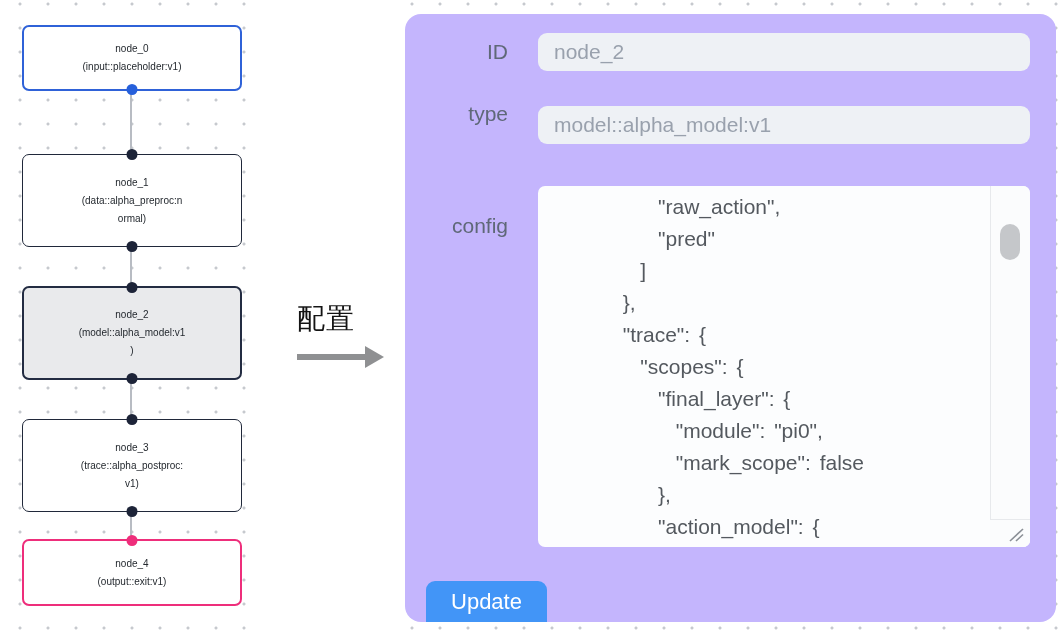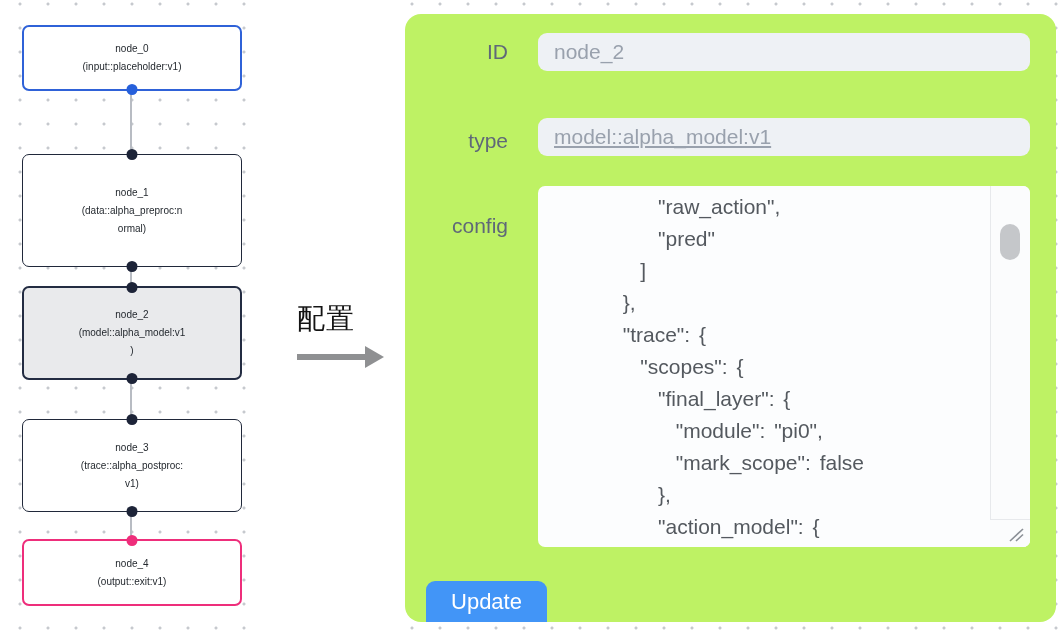--- a/index.html
+++ b/index.html
@@ -99,7 +99,7 @@
     position: absolute;
     left: 405px; top: 14px;
     width: 651px; height: 608px;
-    background: #bef264;
+    background: #c4b5fd;
     border-radius: 16px;
   }
   .field-label {

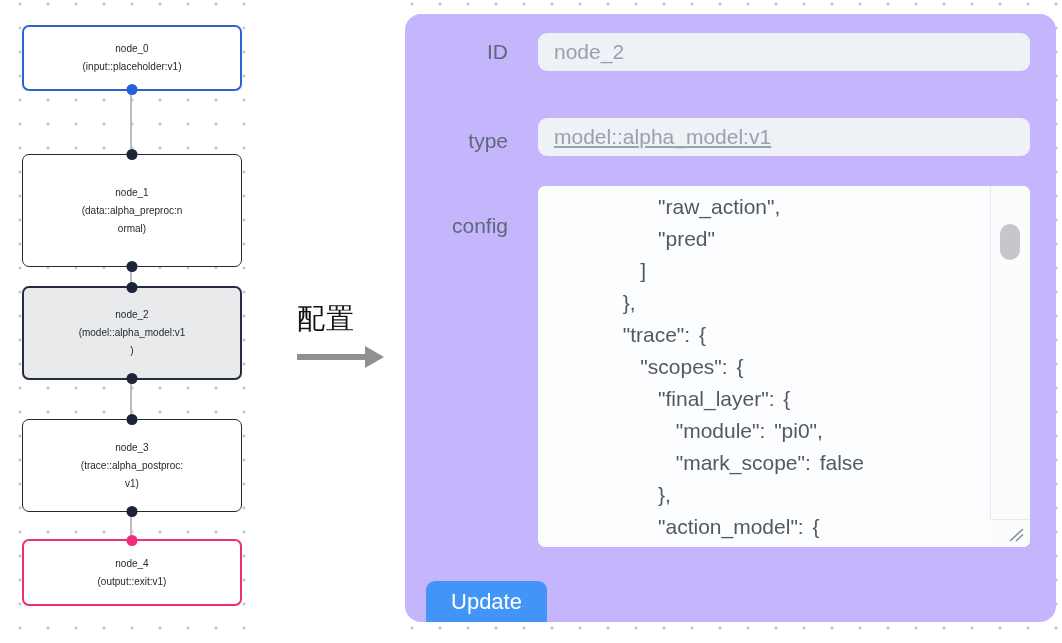--- a/index.html
+++ b/index.html
@@ -111,7 +111,7 @@
     color: #5f6878;
   }
   .label-id     { top: 26px; }
-  .label-type   { top: 115px; padding-left: 33px; }
+  .label-type   { top: 88px; padding-left: 33px; }
   .label-config { top: 200px; }
 
   .text-input {

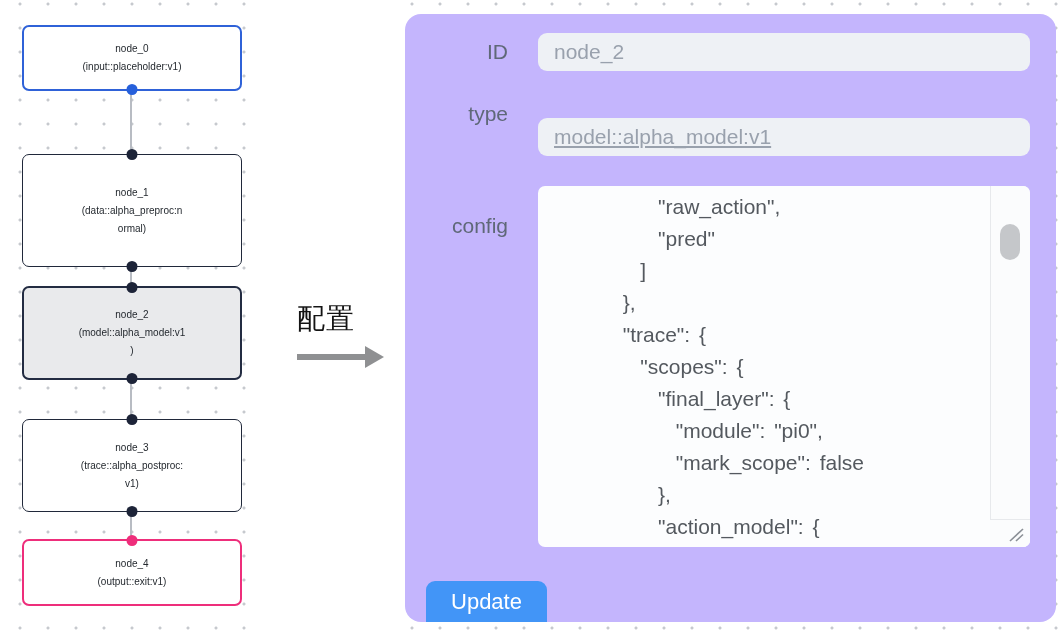--- a/index.html
+++ b/index.html
@@ -129,7 +129,7 @@
     color: #99a1ad;
   }
   .input-id   { top: 19px; }
-  .input-type { top: 104px; text-decoration: underline; }
+  .input-type { top: 92px; }
 
   .config-box {
     position: absolute;

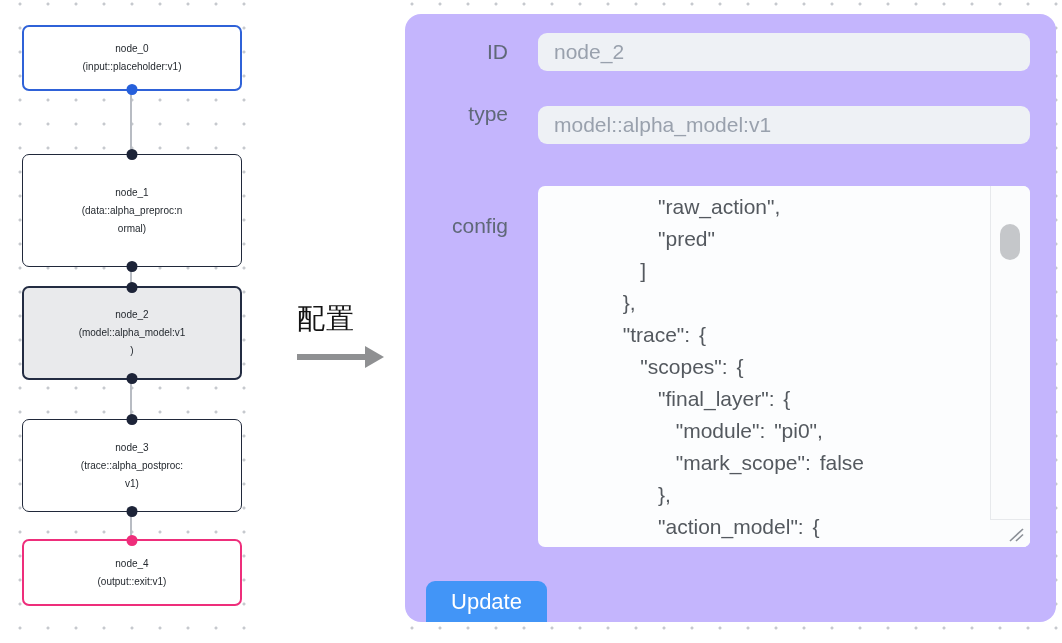--- a/index.html
+++ b/index.html
@@ -207,7 +207,7 @@
     <span class="port bottom blue"></span>
   </div>
 
-  <div class="node" style="top:154px;height:113px">
+  <div class="node" style="top:154px;height:93px">
     <div class="node-label">node_1
 (data::alpha_preproc:n
 ormal)</div>

